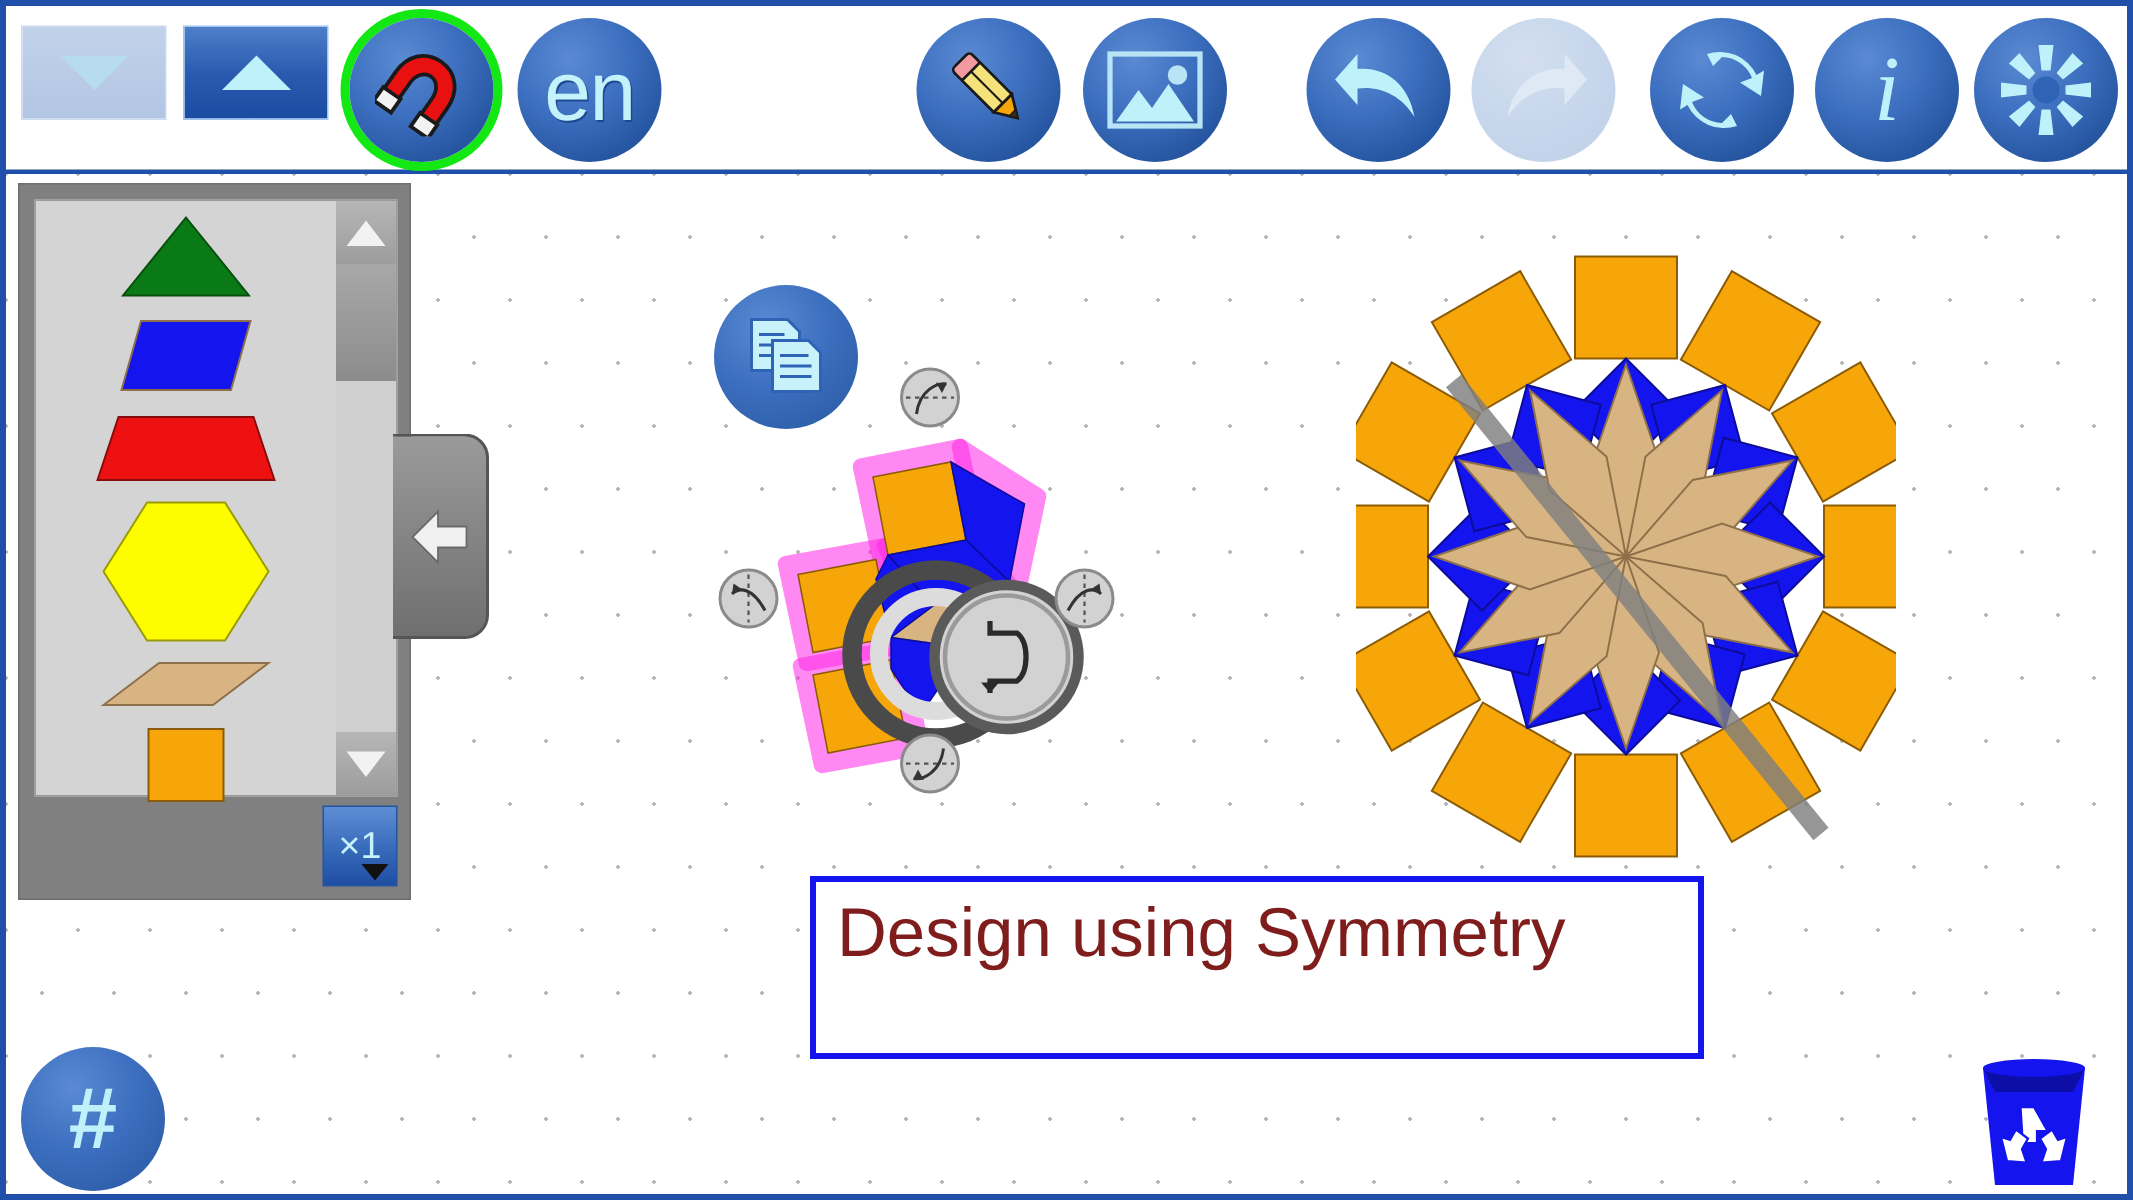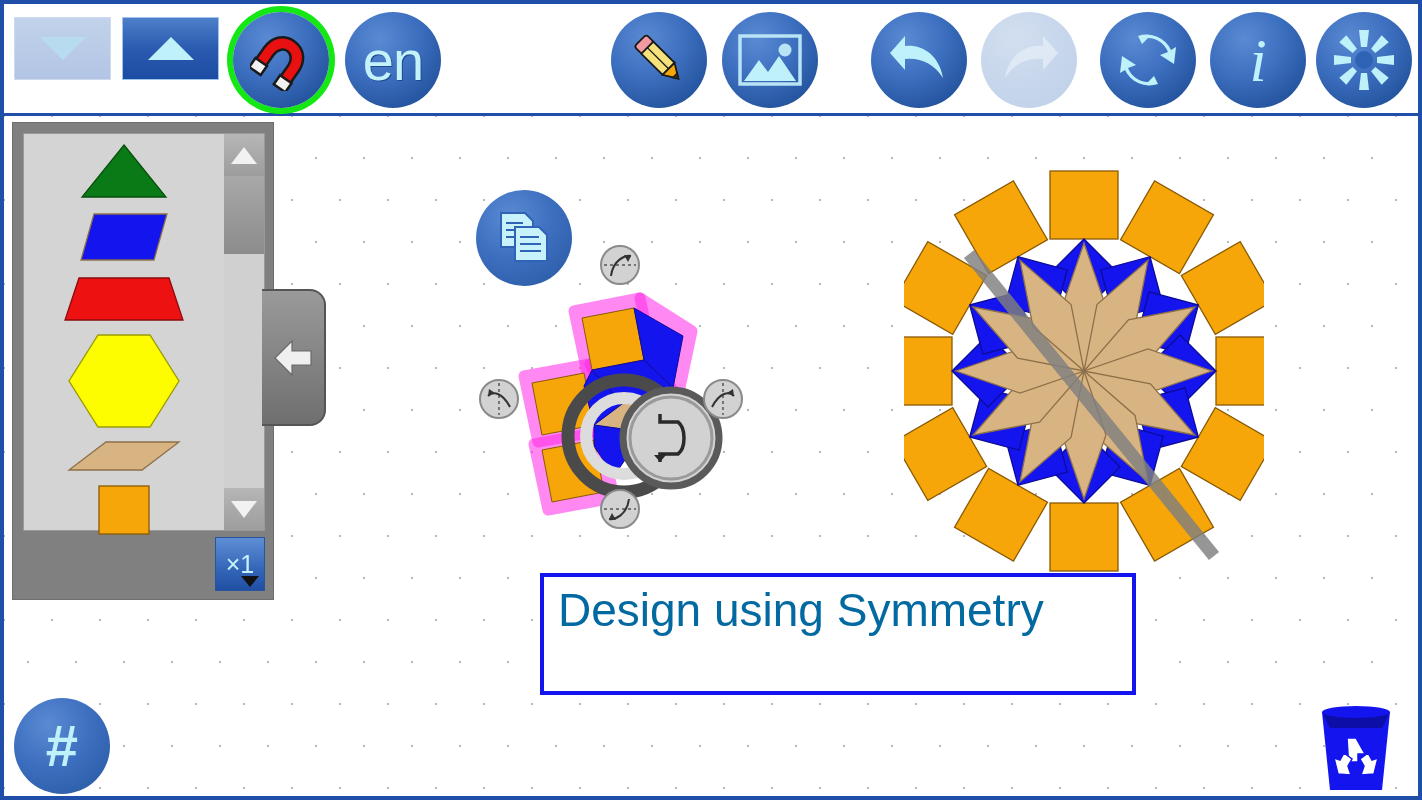--- a/index.html
+++ b/index.html
@@ -75,9 +75,9 @@
   .float{position:absolute;}
 
   
-  #textbox{position:absolute;left:536px;top:457px;width:596px;height:122px;
+  #textbox{position:absolute;left:536px;top:468px;width:596px;height:122px;
            border:4px solid #1414ee;background:#ffffff;box-sizing:border-box;
-           padding:4px 14px;color:#0369a1;font-size:46px;line-height:58px;}
+           padding:4px 14px;color:#7f1d1d;font-size:46px;line-height:58px;}
 
   
   #hashbtn{position:absolute;left:10px;top:582px;width:96px;height:96px;border-radius:50%;

